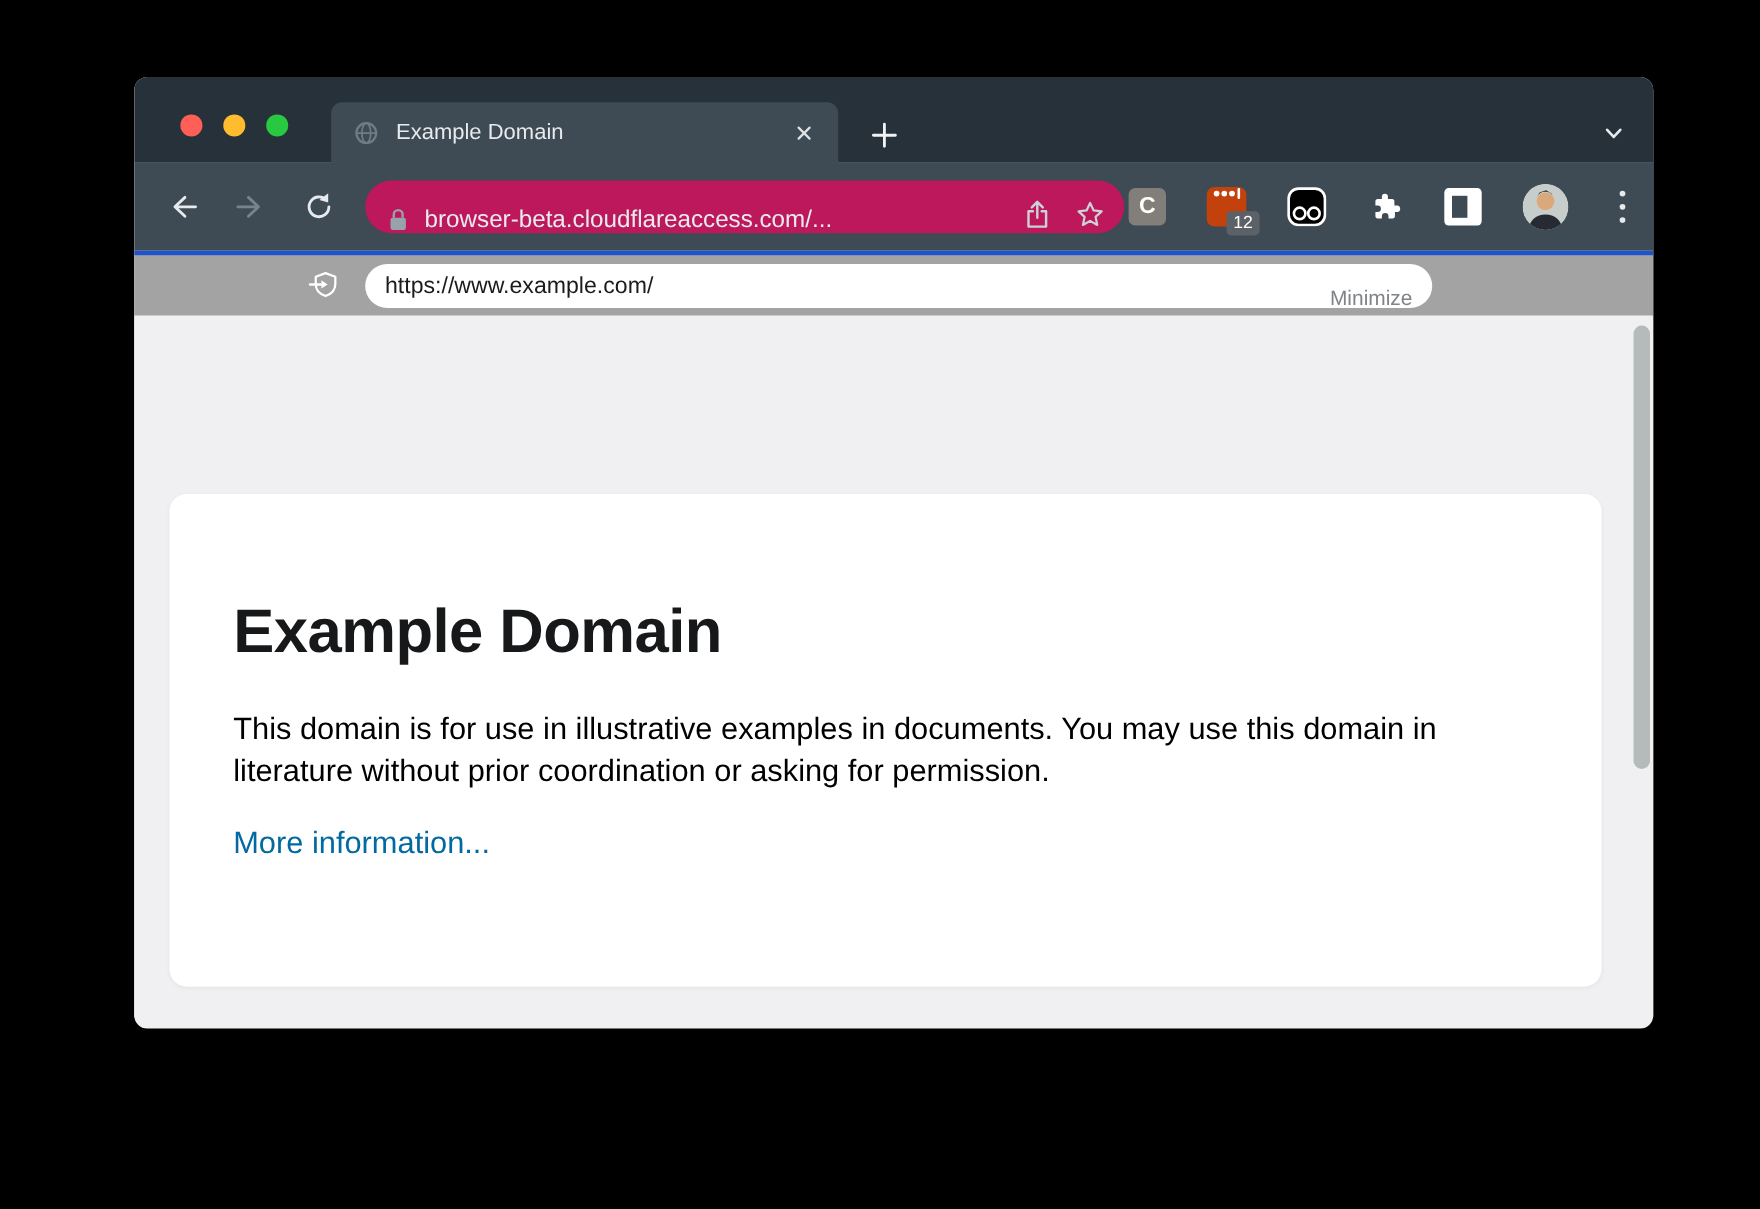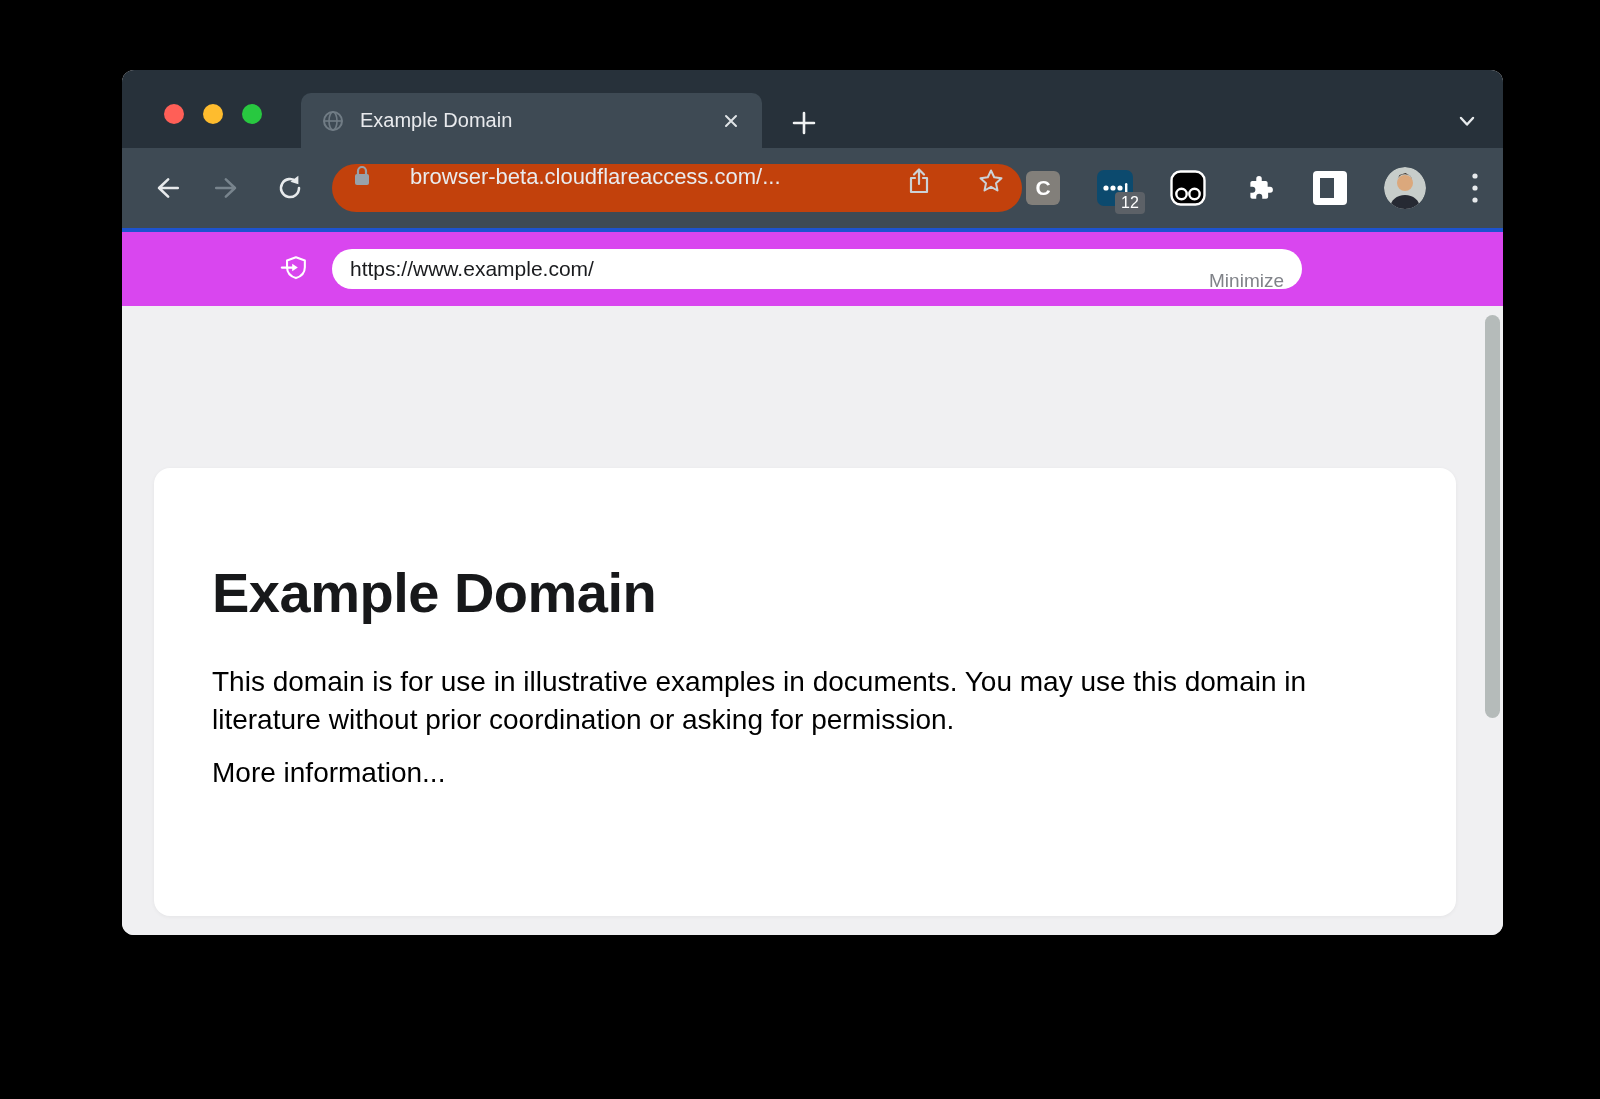--- a/index.html
+++ b/index.html
@@ -30,8 +30,8 @@
   .toolbar { position:relative; height:80px; background:#3e4a54; display:flex; align-items:center; padding-left:28px; }
   .nav-btn { width:32px; height:32px; margin-right:30px; display:flex; align-items:center; justify-content:center; cursor:pointer; flex:0 0 auto; }
 
-  .omnibox { margin-left:-4px; width:690px; height:48px; background:#c2410c; border-radius:24px;
-             display:flex; align-items:flex-start; padding:0 14px 0 20px; flex:0 0 auto; position:relative;gap:24px; }
+  .omnibox { margin-left:-4px; width:690px; height:48px; background:#be185d; border-radius:24px;
+             display:flex; align-items:flex-end; padding:0 14px 0 20px; flex:0 0 auto; position:relative; }
   .omnibox .lock { flex:0 0 auto; margin-right:14px; }
   .omnibox .url { color:#e9ebee; font-size:22px; font-weight:500; white-space:nowrap; overflow:hidden; flex:1; }
   .omni-icon { width:34px; height:34px; display:flex; align-items:center; justify-content:center; cursor:pointer; flex:0 0 auto; margin-left:14px; }

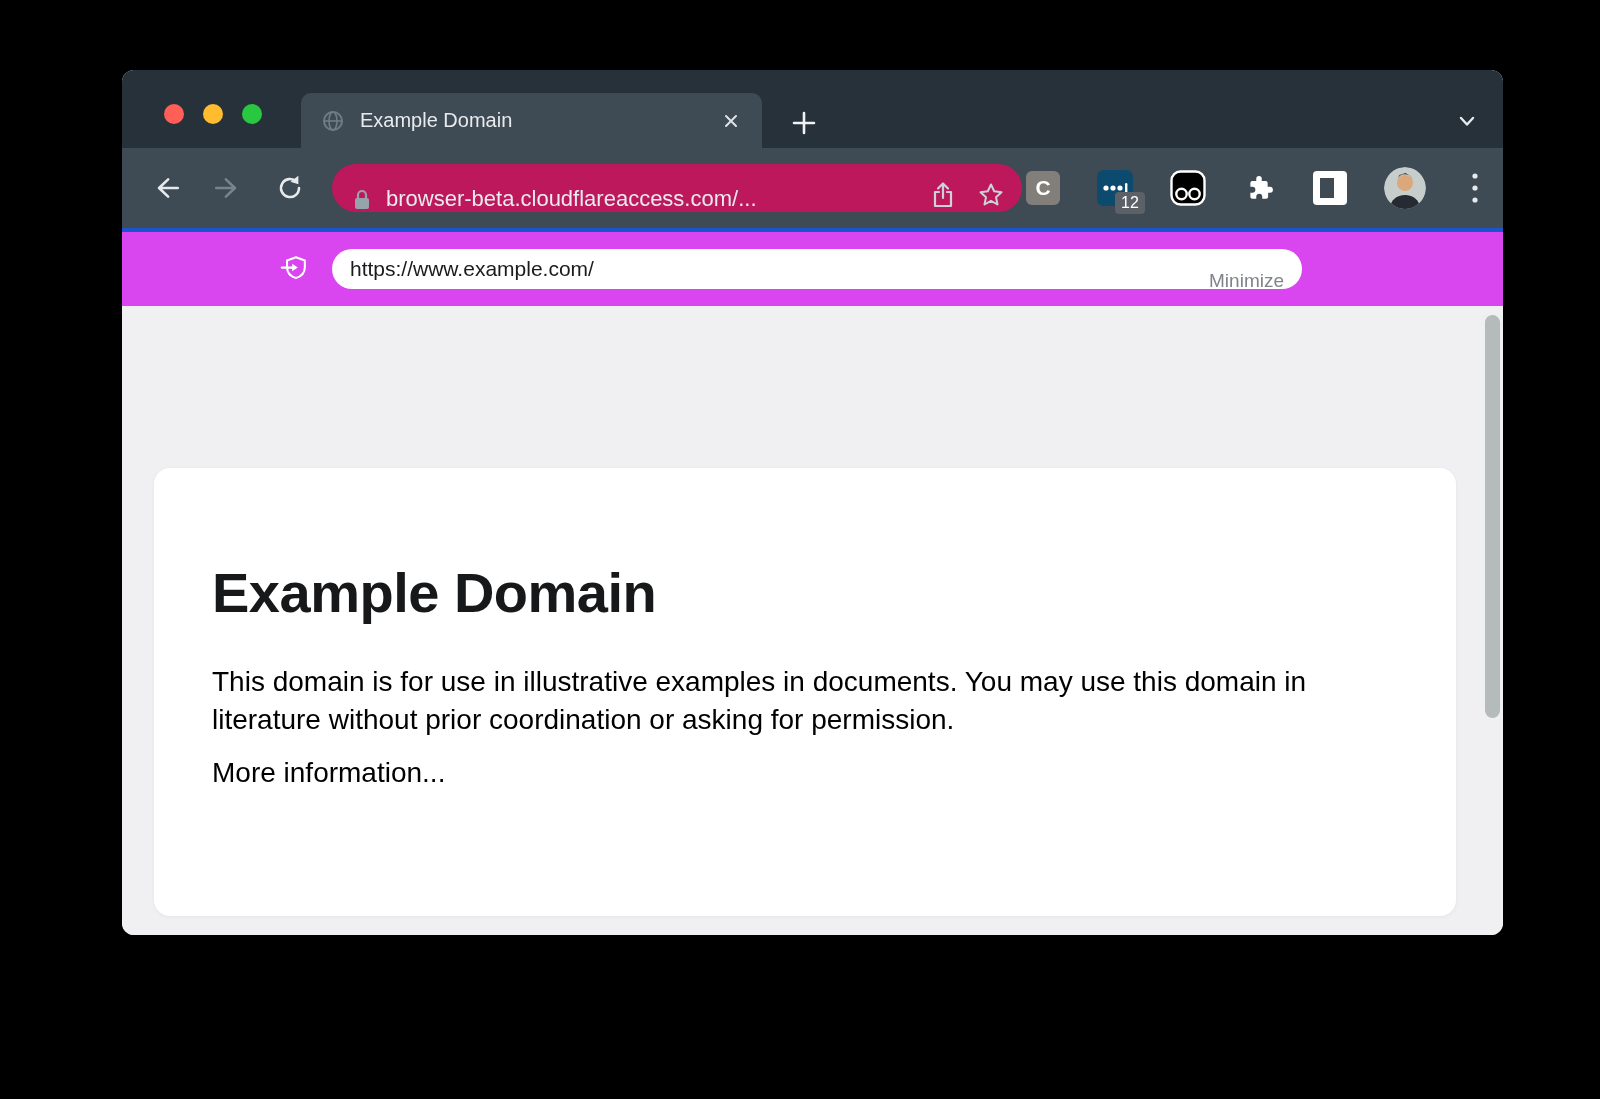--- a/index.html
+++ b/index.html
@@ -40,8 +40,8 @@
                display:flex; align-items:center; justify-content:space-between; }
   .ext-c { width:34px; height:34px; border-radius:6px; background:#827f7a; color:#fff;
            font-size:21px; font-weight:700; display:flex; align-items:center; justify-content:center; cursor:pointer; }
-  .ext-lp { position:relative; width:36px; height:36px; border-radius:7px; background:#0c4a6e; cursor:pointer;
-            display:flex; align-items:center; justify-content:center; }
+  .ext-lp { position:relative; width:36px; height:36px; border-radius:7px; background:#c2410c; cursor:pointer;
+            display:flex; justify-content:center; }
   .lp-badge { position:absolute; right:-12px; bottom:-8px; background:#5c6167; color:#fff;
               font-size:16px; line-height:1; padding:3px 6px; border-radius:4px; }
   .ext-black { width:36px; height:36px; cursor:pointer; }

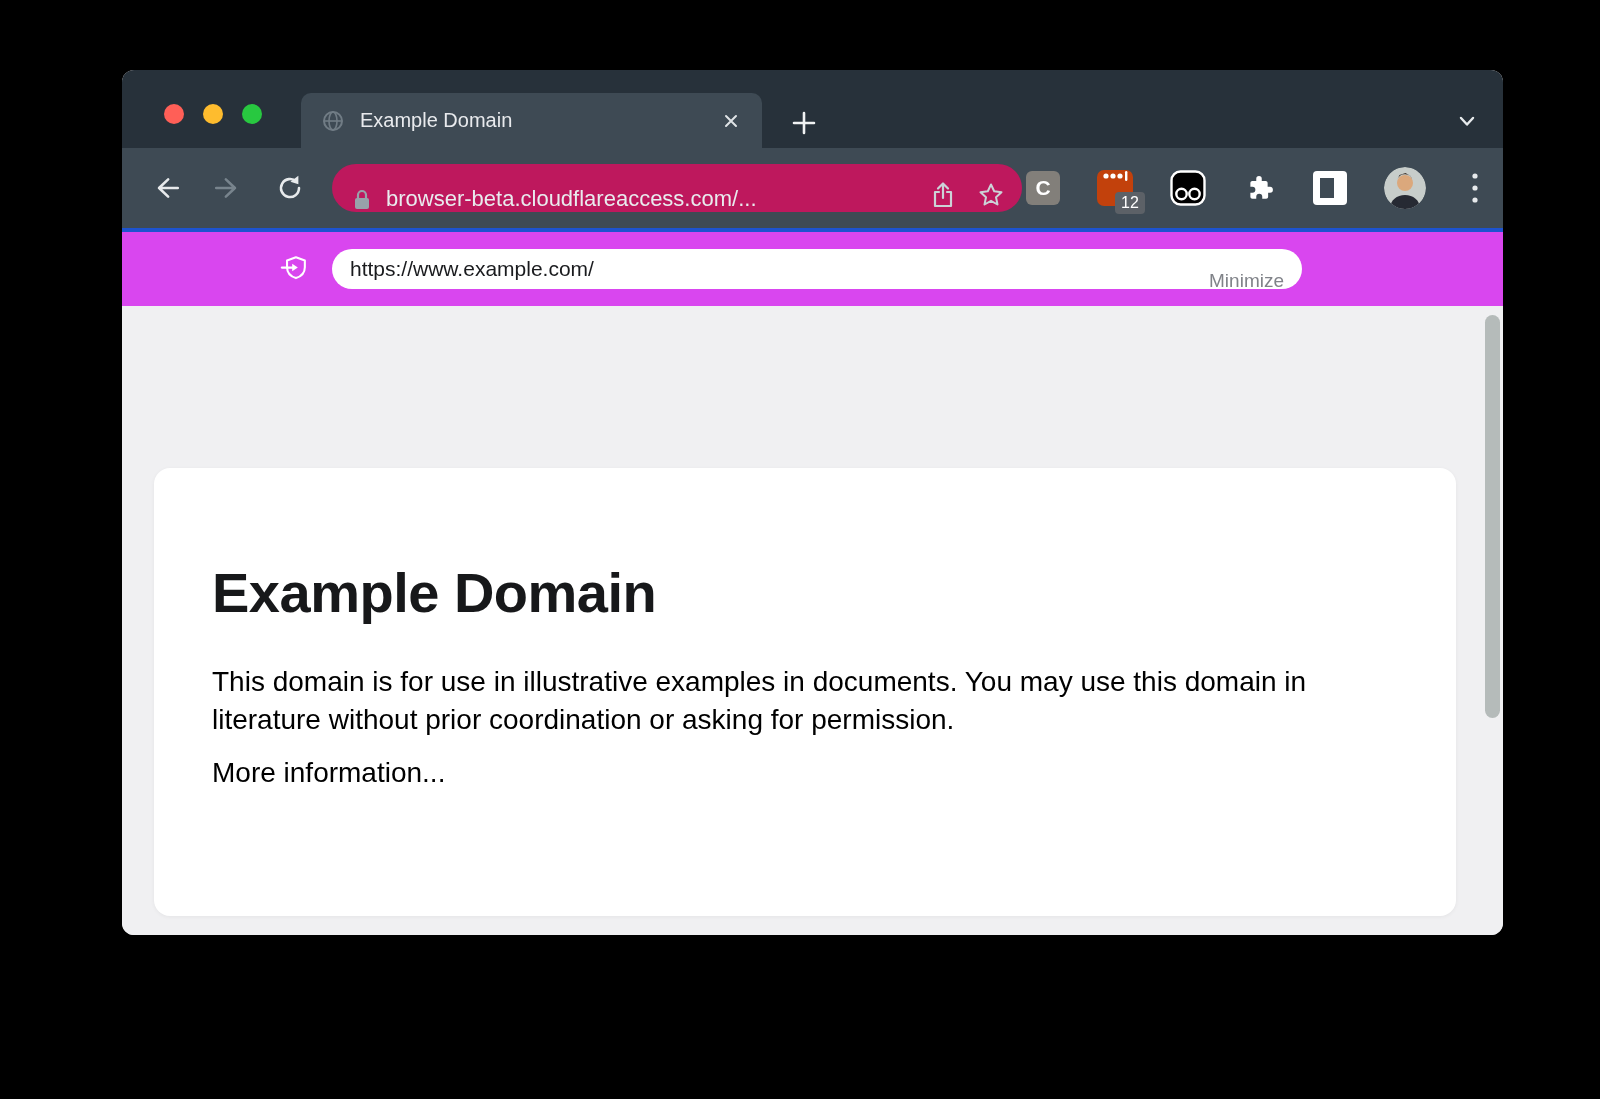--- a/index.html
+++ b/index.html
@@ -52,7 +52,7 @@
   .menu-dots { width:24px; height:40px; display:flex; align-items:center; justify-content:center; cursor:pointer; }
 
   
-  .isobar { position:relative; height:78px; background:#d946ef; border-top:4px solid #1d53cf;
+  .isobar { position:relative; height:59px; background:#a3a3a3; border-top:4px solid #1d53cf;
             display:flex; align-items:center; }
   .iso-shield { margin-left:158px; width:30px; height:30px; flex:0 0 auto; }
   .iso-pill { margin-left:22px; width:970px; height:40px; background:#fff; border-radius:20px;

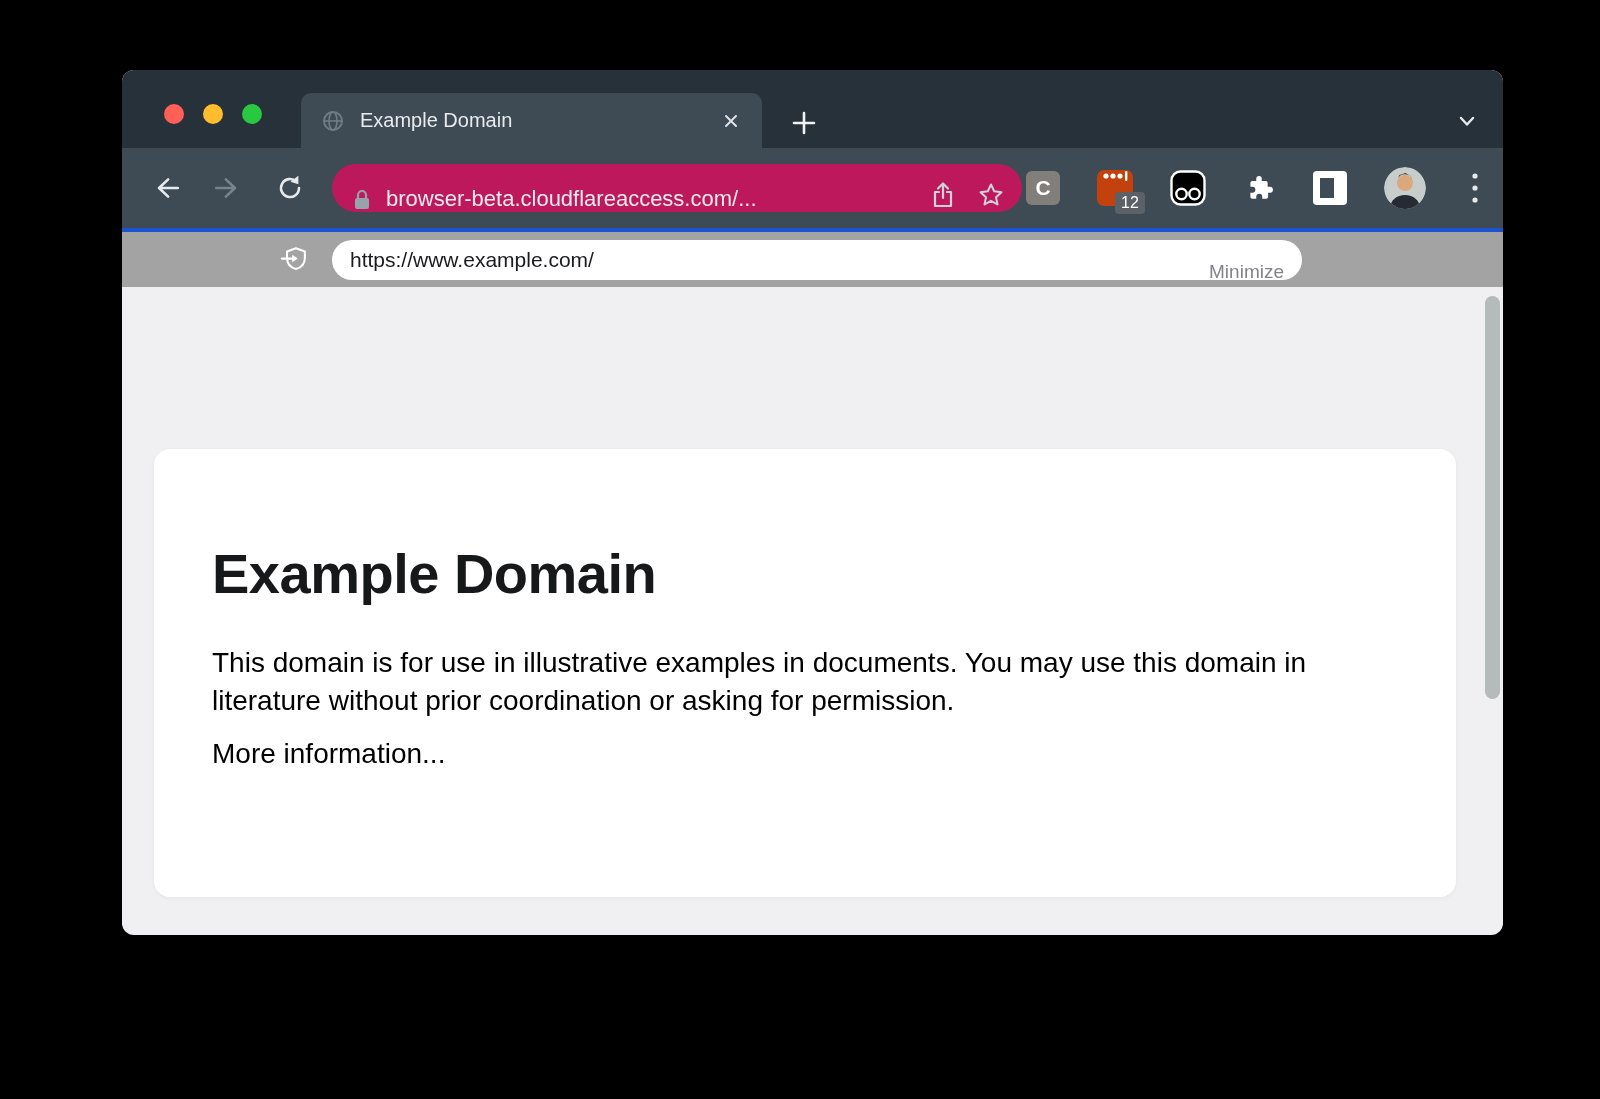--- a/index.html
+++ b/index.html
@@ -67,7 +67,7 @@
           padding:92px 60px 0 58px; }
   .card h1 { font-size:56px; font-weight:700; color:#17181a; letter-spacing:-.5px; }
   .card p { margin-top:38px; font-size:28px; line-height:1.36; color:#000000; max-width:1145px; }
-  .card a { display:inline-block; margin-top:18px; font-size:28px; color:#000000; text-decoration:none; cursor:pointer; }
+  .card a { display:inline-block; margin-top:30px; font-size:28px; color:#0369a1; text-decoration:none; cursor:pointer; }
 
   .scroll-thumb { position:absolute; right:3px; top:9px; width:15px; height:403px;
                   border-radius:8px; background:#b5bbba; cursor:pointer; }

